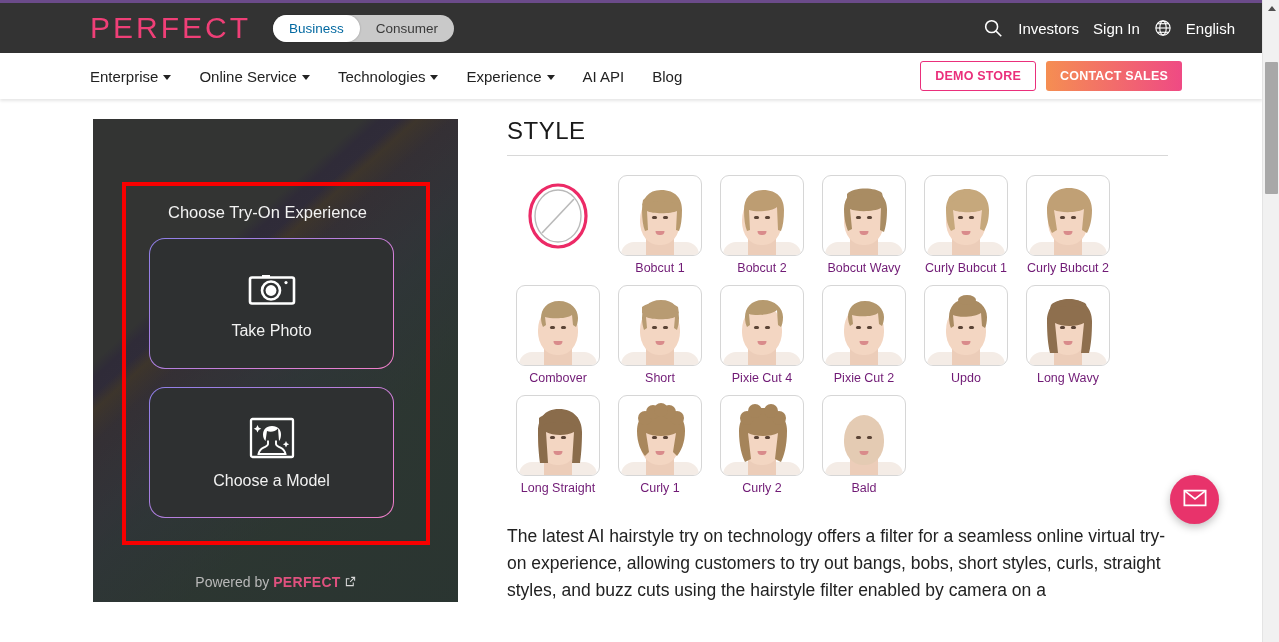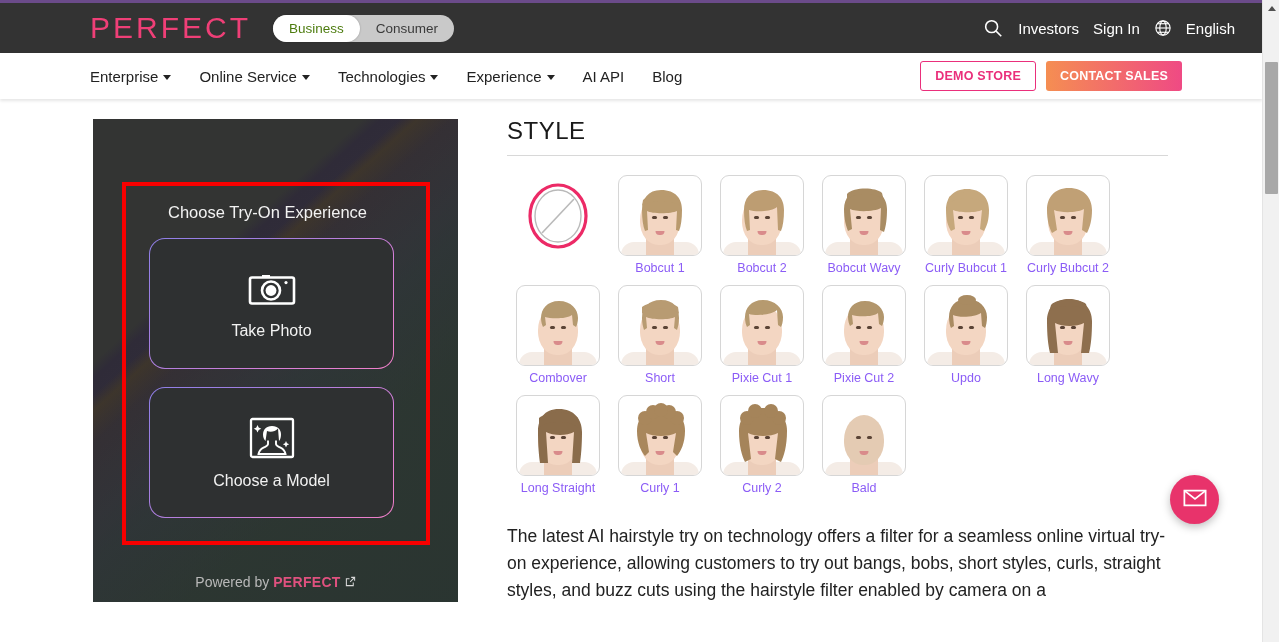--- a/index.html
+++ b/index.html
@@ -49,7 +49,7 @@
     cursor: pointer;
     white-space: nowrap;
   }
-  .seg.active { background: #ffffff; color: #4d7c0f; box-shadow: 0 0 2px rgba(0,0,0,.25); }
+  .seg.active { background: #ffffff; color: #0369a1; box-shadow: 0 0 2px rgba(0,0,0,.25); }
   .seg.inactive { color: #3a3a3a; }
 
   #header-right {

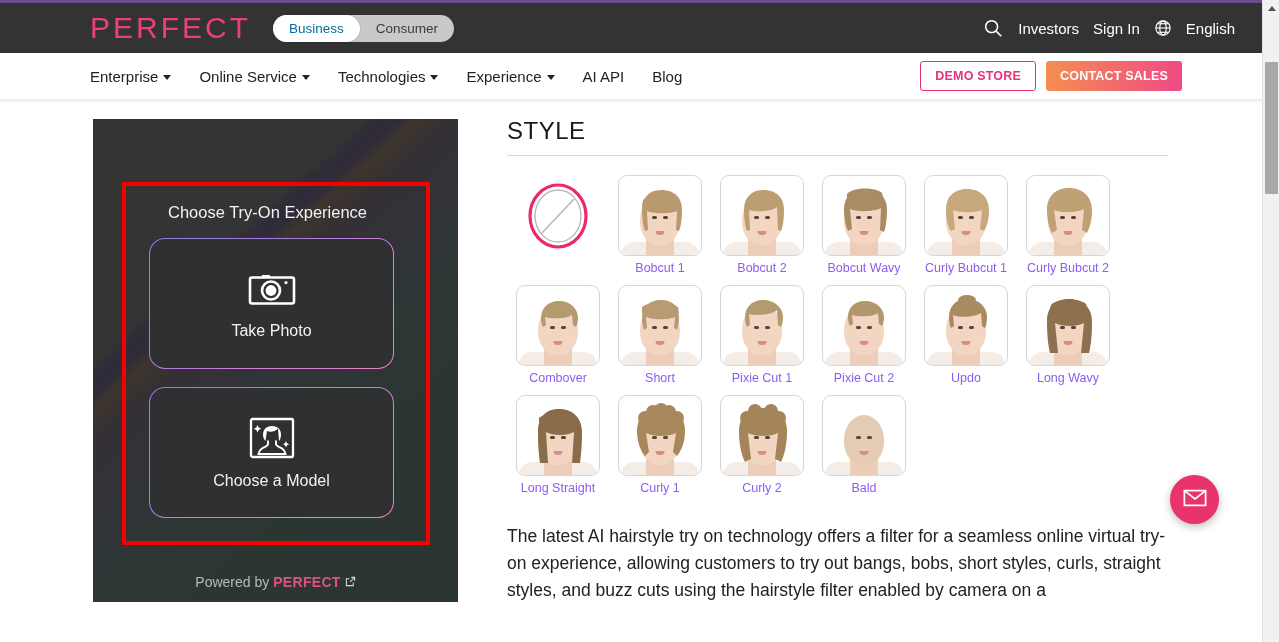--- a/index.html
+++ b/index.html
@@ -170,7 +170,7 @@
     overflow: hidden; position: relative;
   }
   .style-label {
-    margin-top: 5px; font-size: 12.5px; color: #8b5cf6; text-align: center;
+    margin-top: 5px; font-size: 12.5px; color: #701a75; text-align: center;
     white-space: nowrap;
   }
   .none-mark {

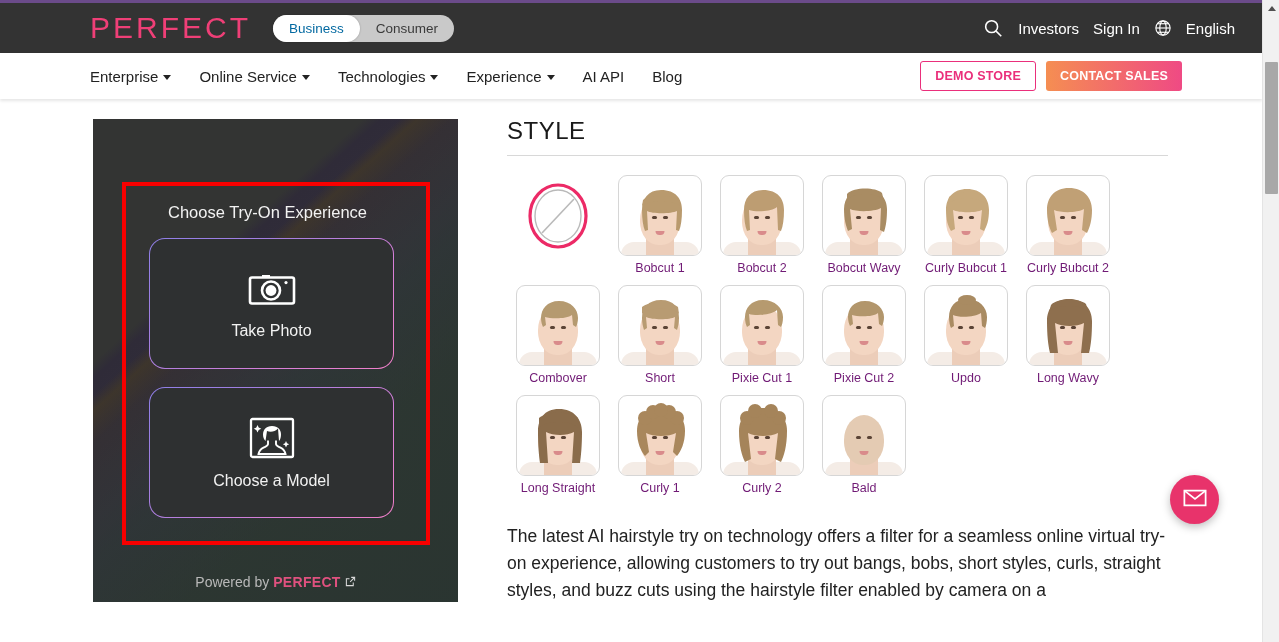--- a/index.html
+++ b/index.html
@@ -494,7 +494,7 @@
               </svg>
          </div>
        </div>
-       <div class="style-label">Pixie Cut 1</div>
+       <div class="style-label">Pixie Cut 4</div>
         </div>
         <div class="style-cell">
           <div class="thumb">

